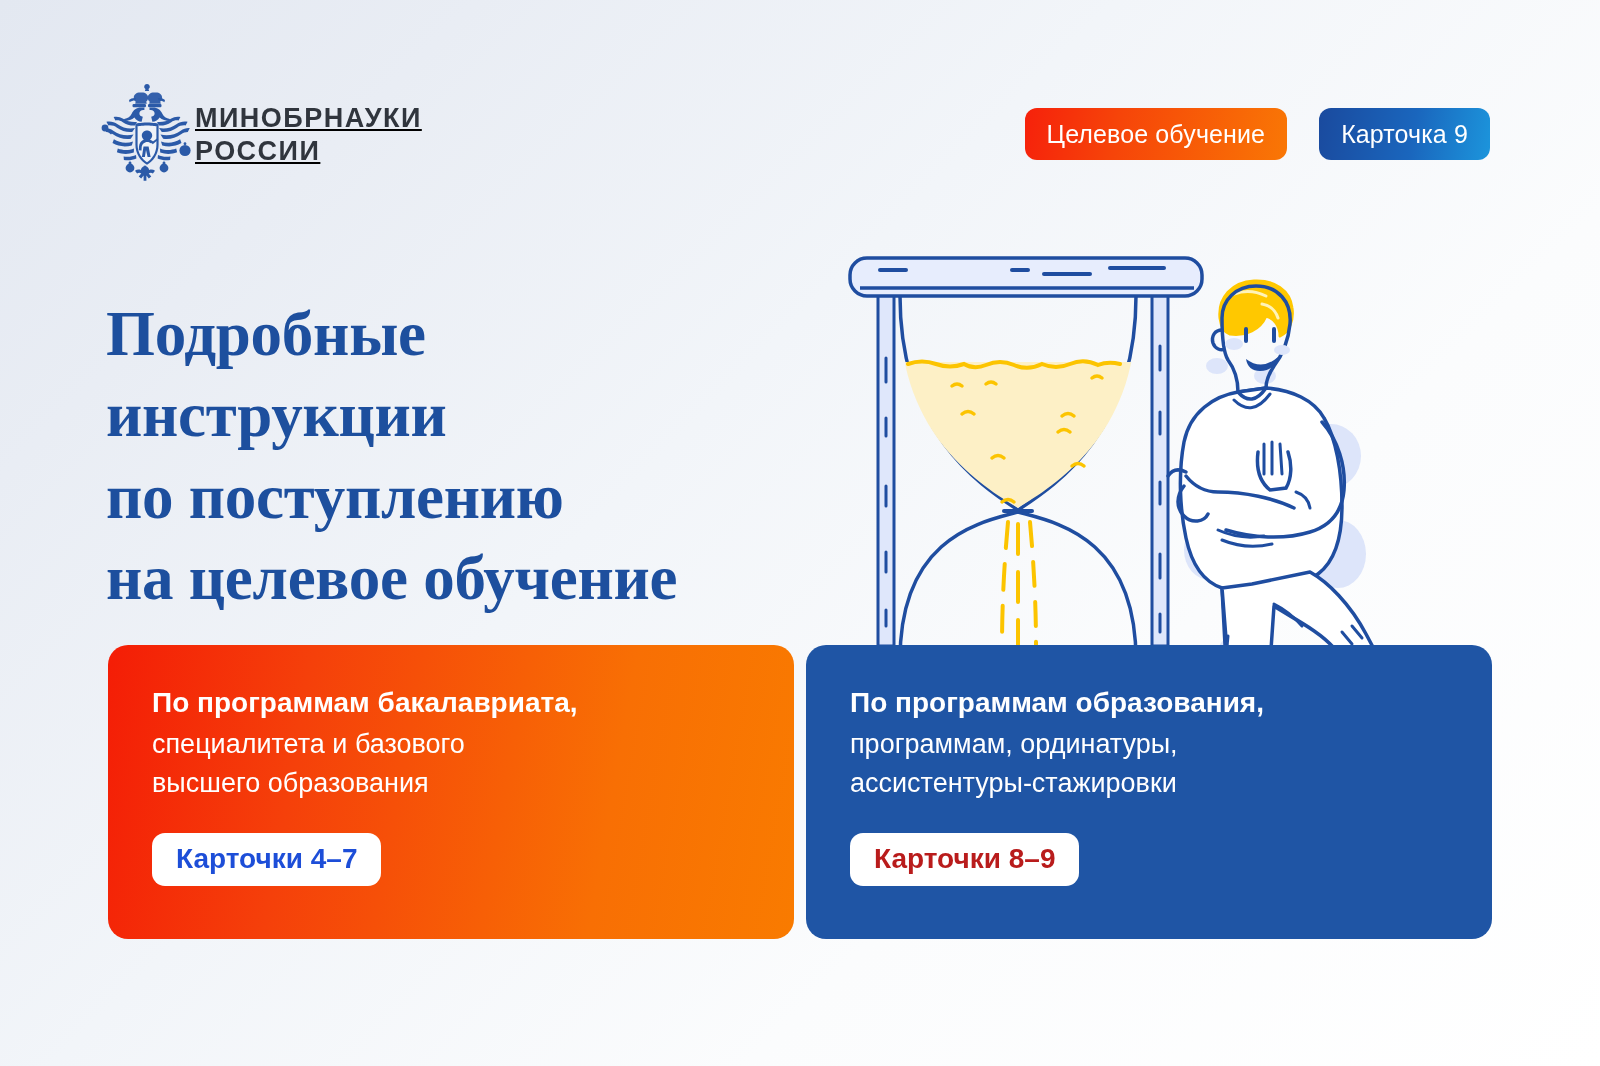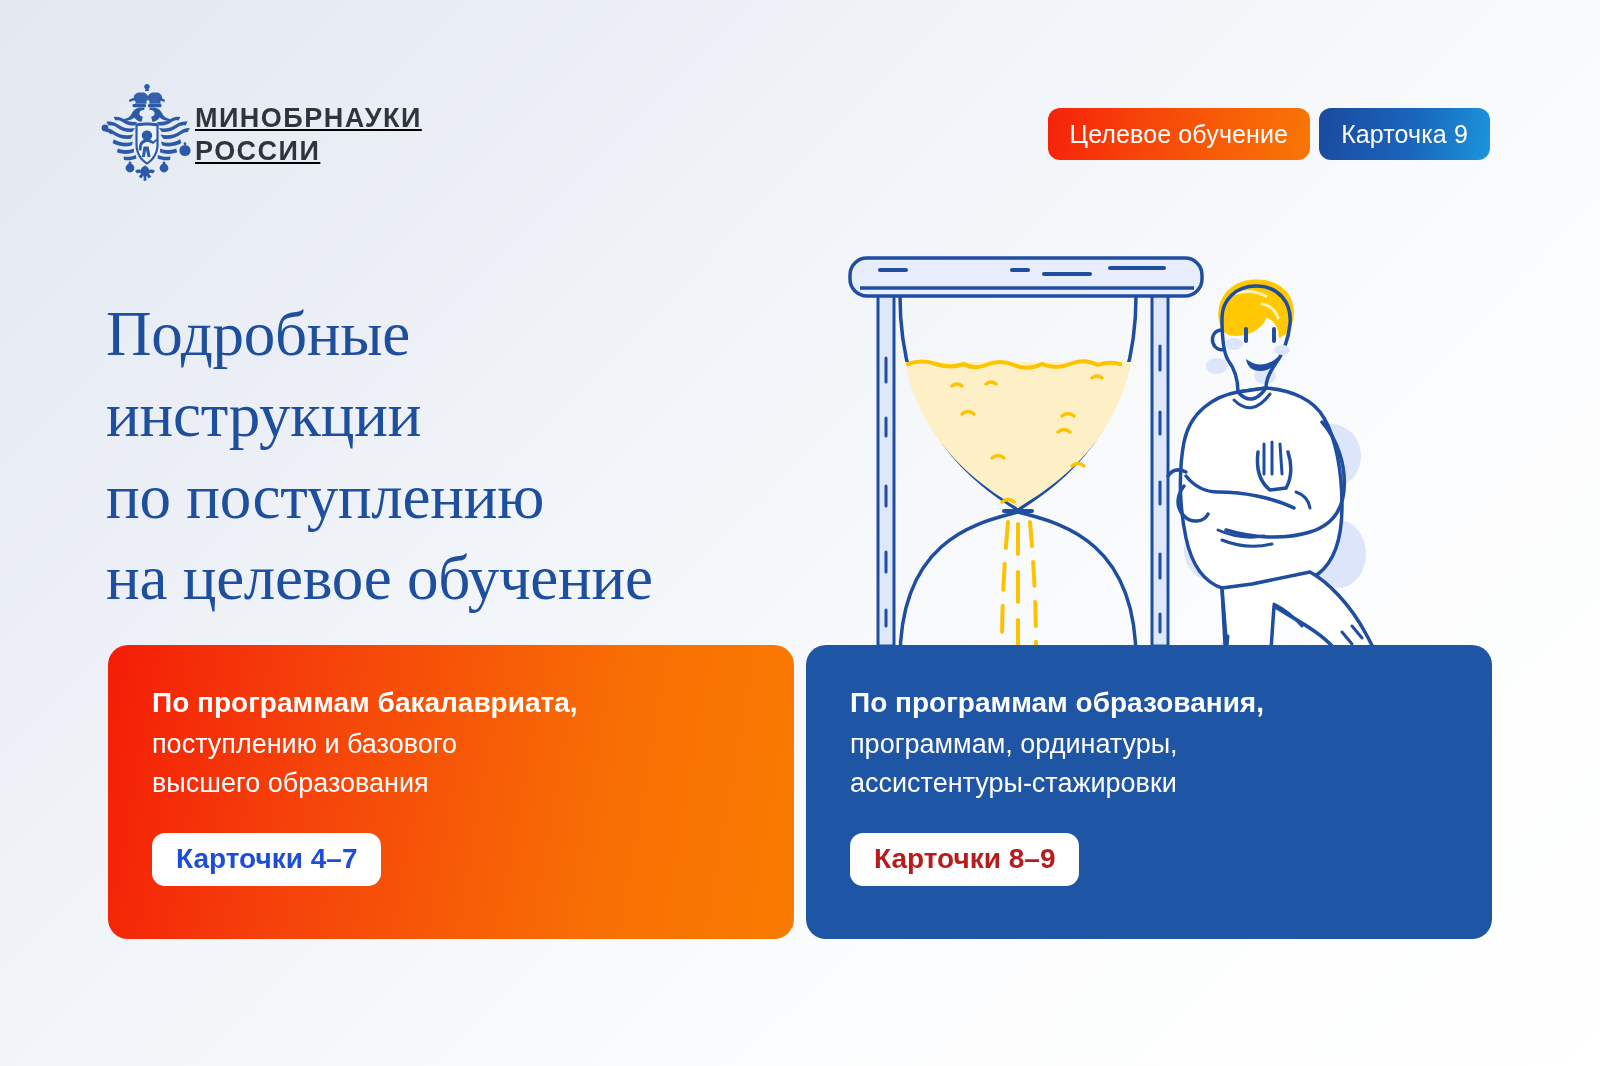--- a/index.html
+++ b/index.html
@@ -49,7 +49,7 @@
     top: 108px;
     display: flex;
     align-items: flex-end;
-    gap: 9px;
+    gap: 32px;
   }
   .badge {
     border-radius: 12px;

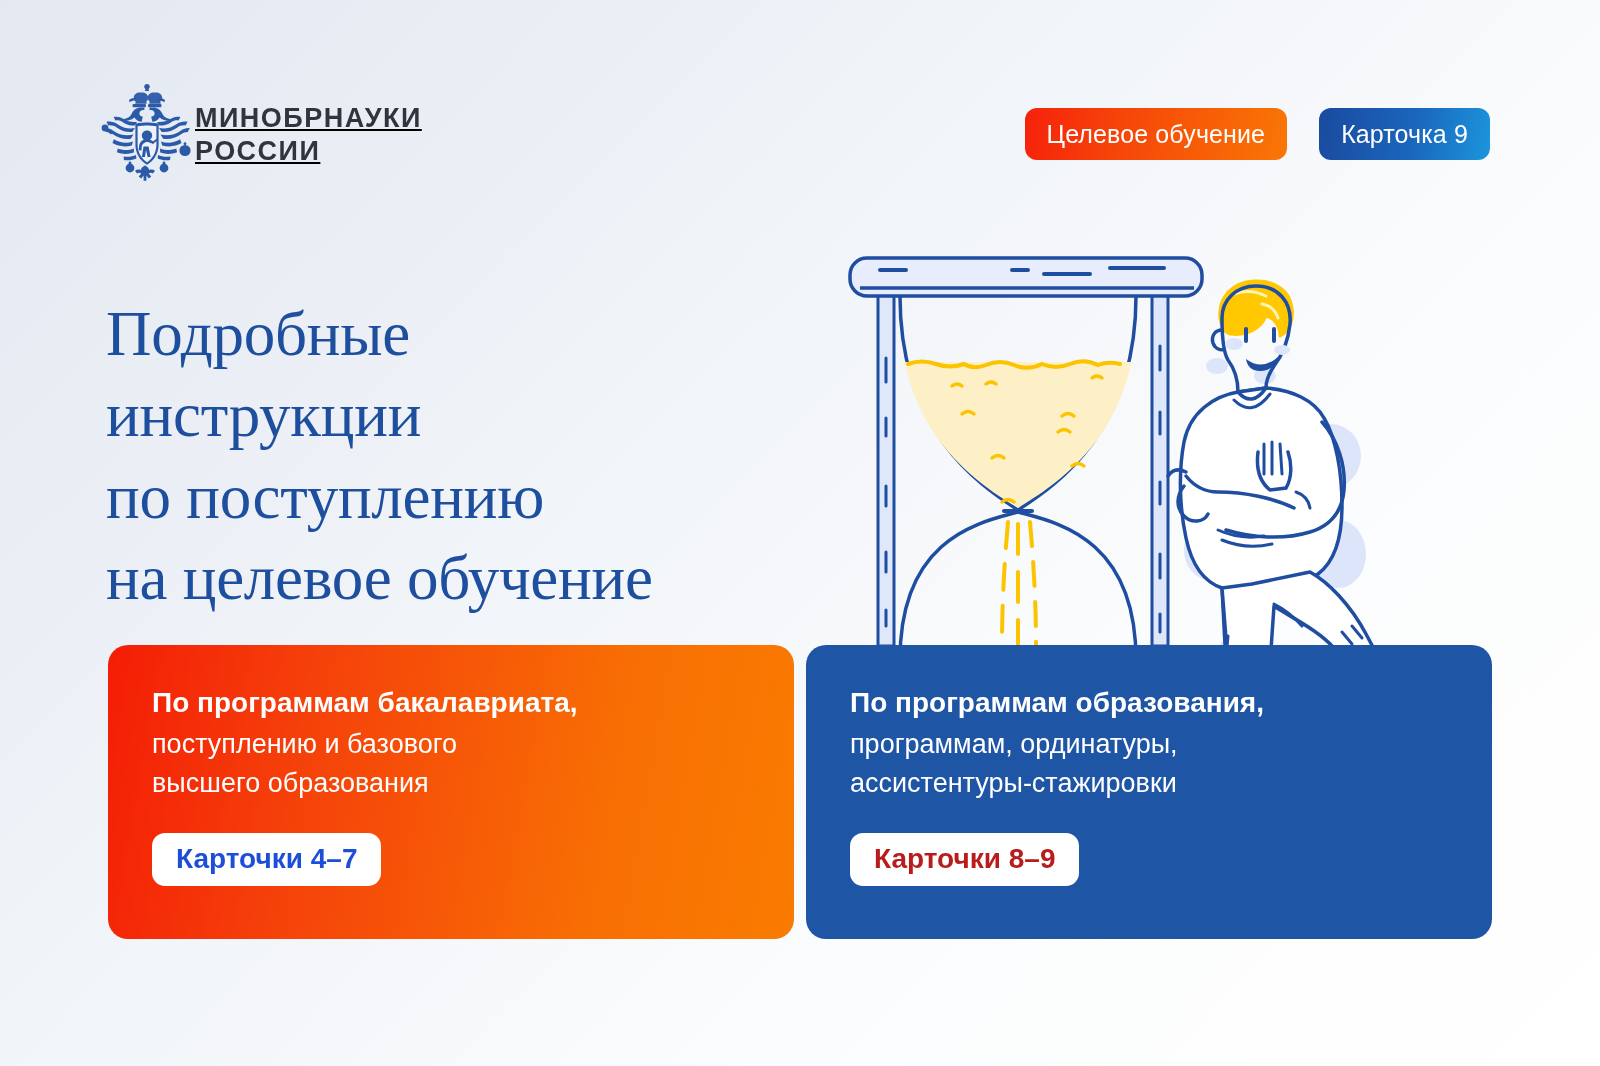--- a/index.html
+++ b/index.html
@@ -78,7 +78,7 @@
     top: 252px;
     width: 760px;
     font-family: "Liberation Serif", "DejaVu Serif", serif;
-    font-weight: 400;
+    font-weight: 700;
     font-size: 63px;
     line-height: 1.29;
     letter-spacing: -0.004em;

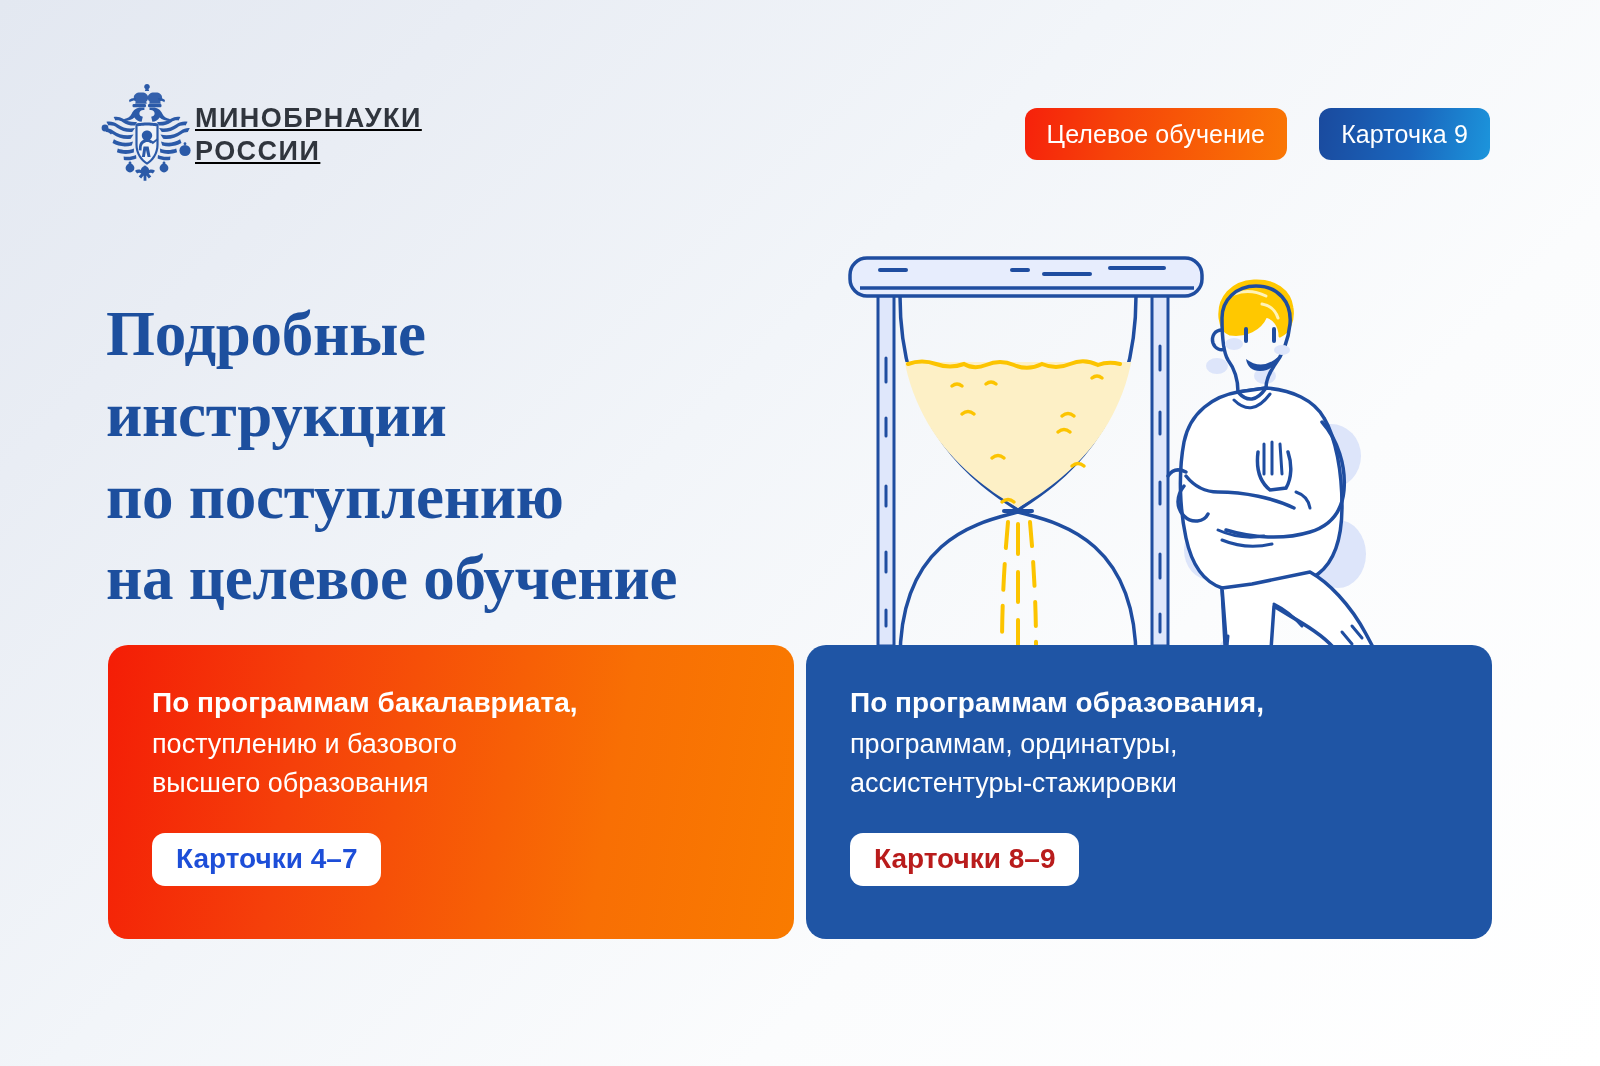--- a/index.html
+++ b/index.html
@@ -349,7 +349,7 @@
 
     <div class="card card-orange">
       <p class="card-title">По программам бакалавриата,</p>
-      <p class="card-sub">поступлению и базового
+      <p class="card-sub">специалитета и базового
 высшего образования</p>
       <div class="pill pill-orange">Карточки 4–7</div>
     </div>

